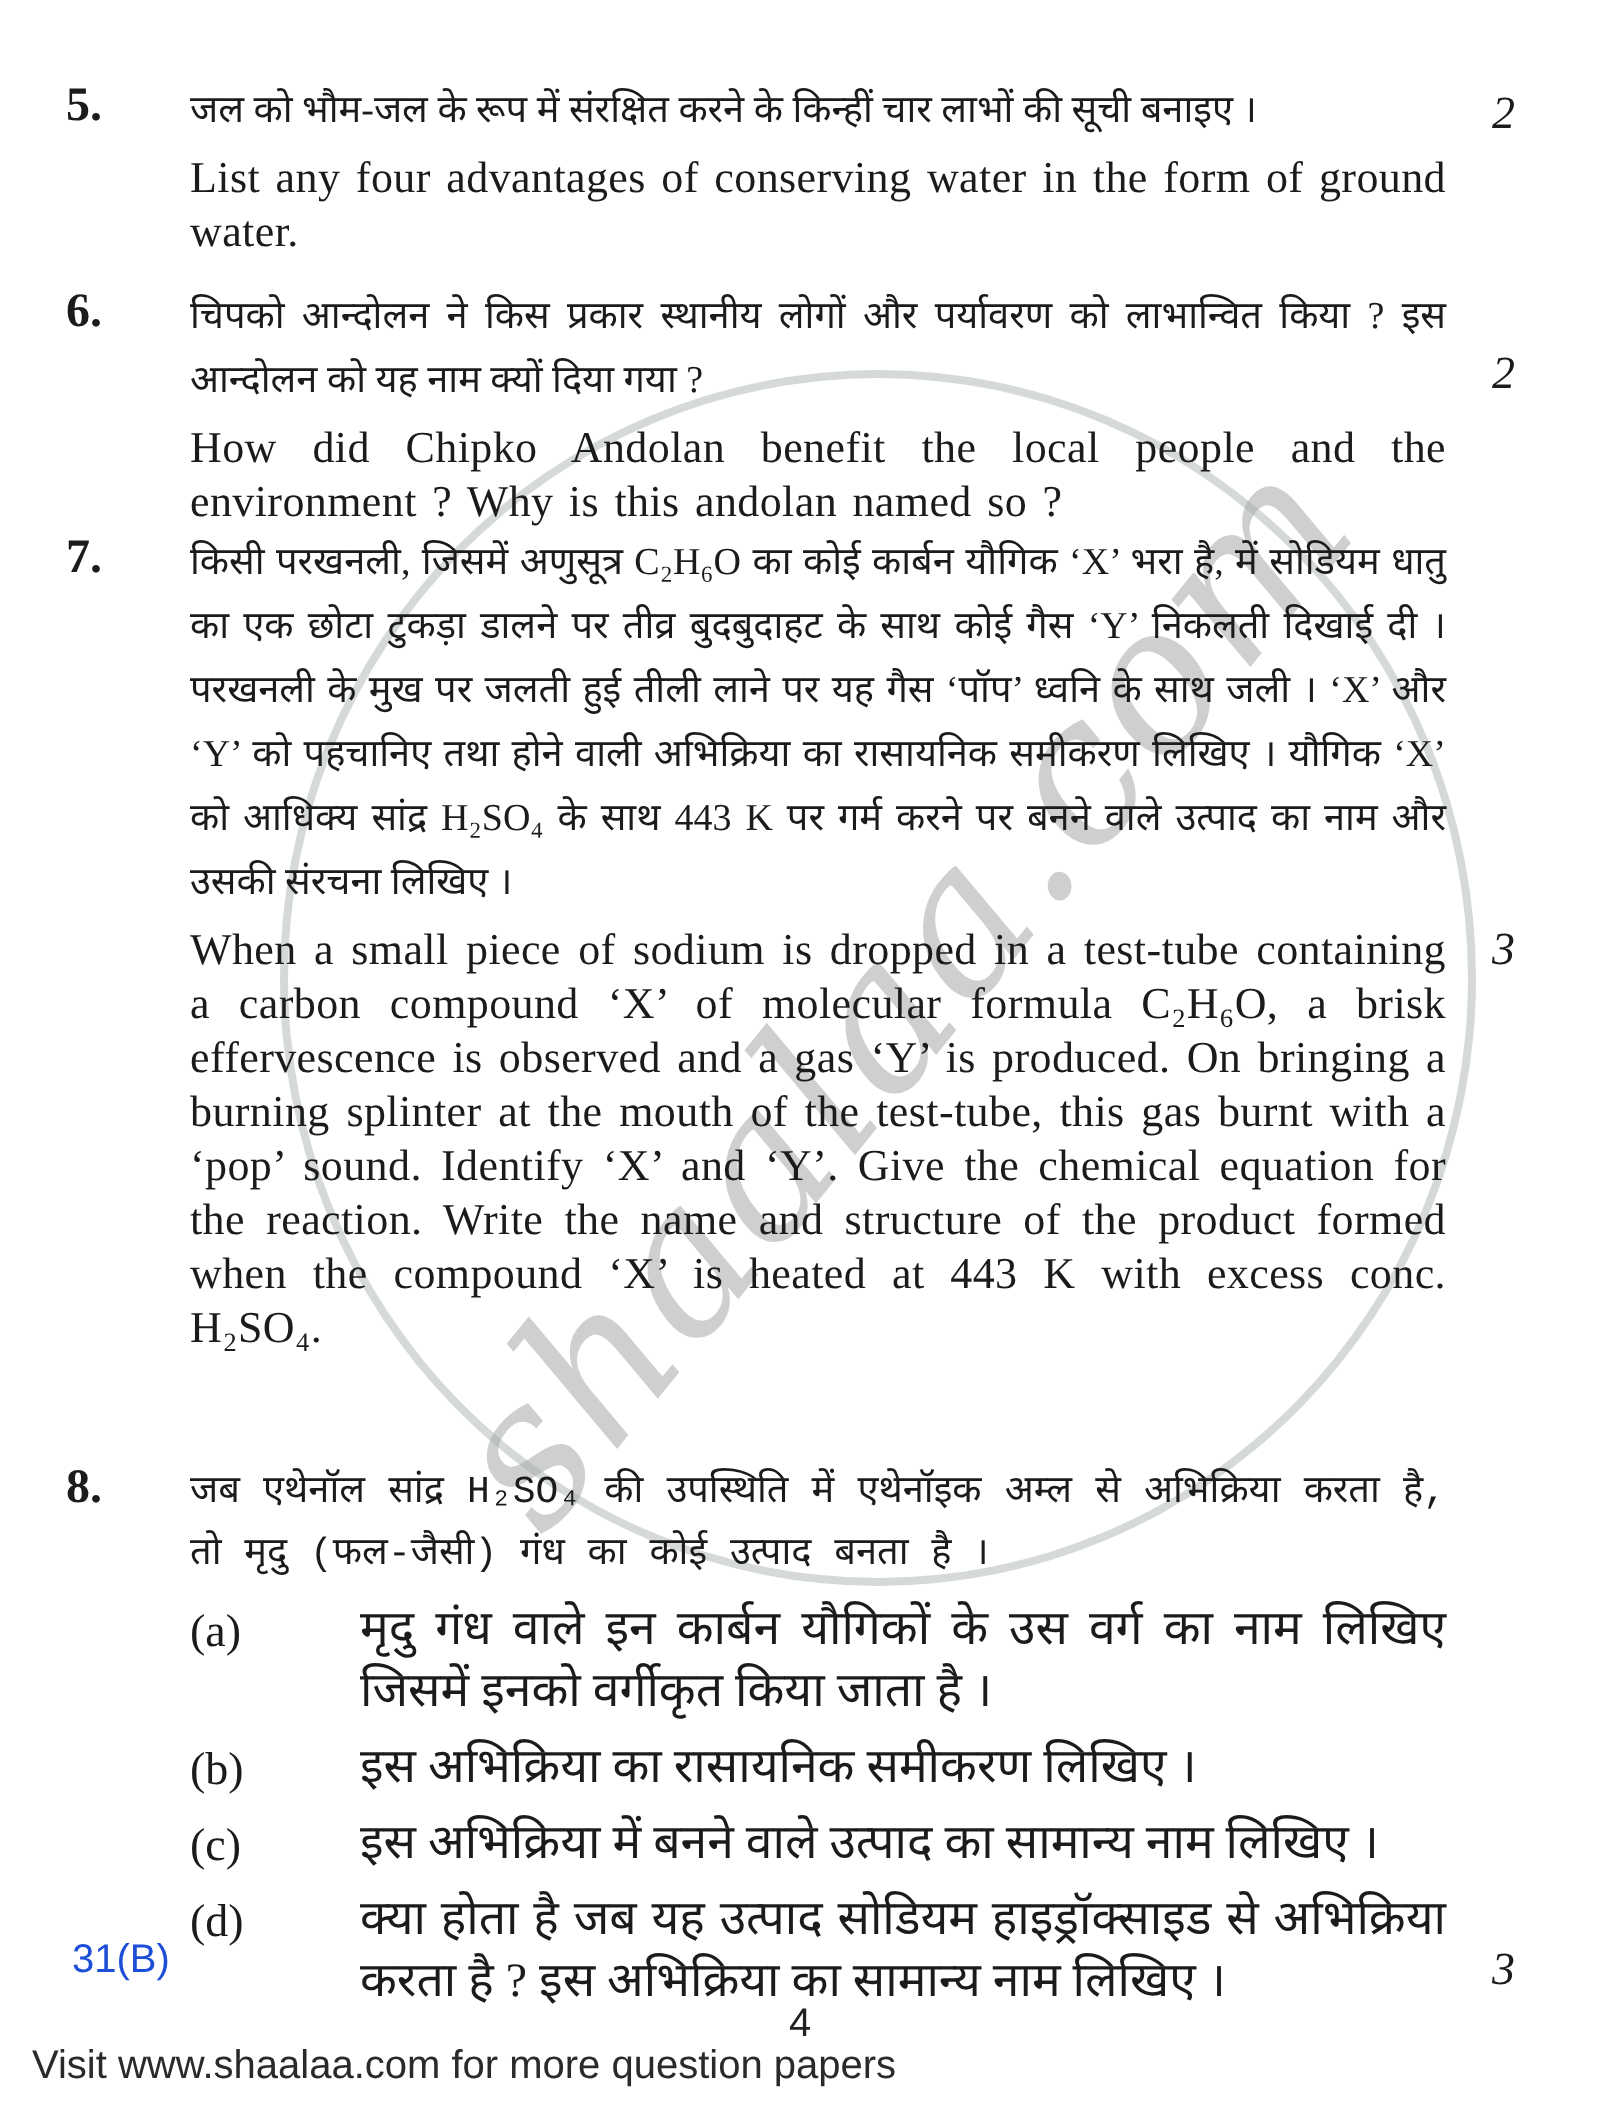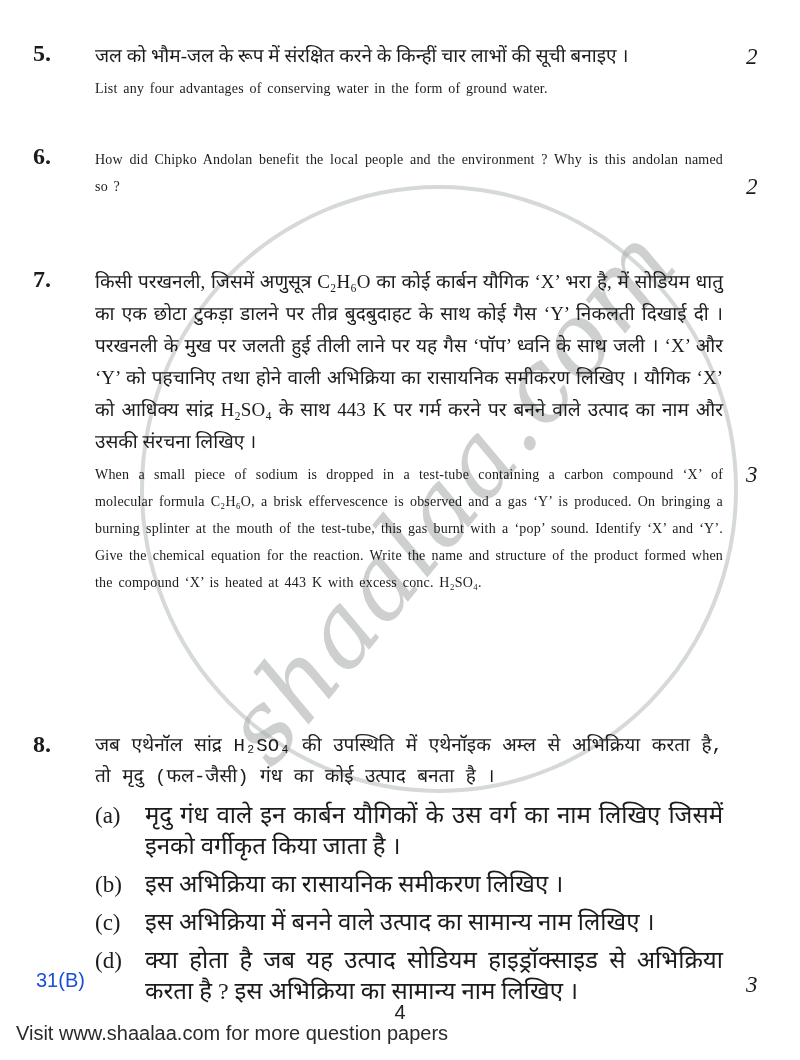--- a/index.html
+++ b/index.html
@@ -56,7 +56,7 @@
     text-align: justify;
   }
   .en {
-    font-size: 14px;
+    font-size: 22px;
     line-height: 27px;
     text-align: justify;
     margin-top: 3px;

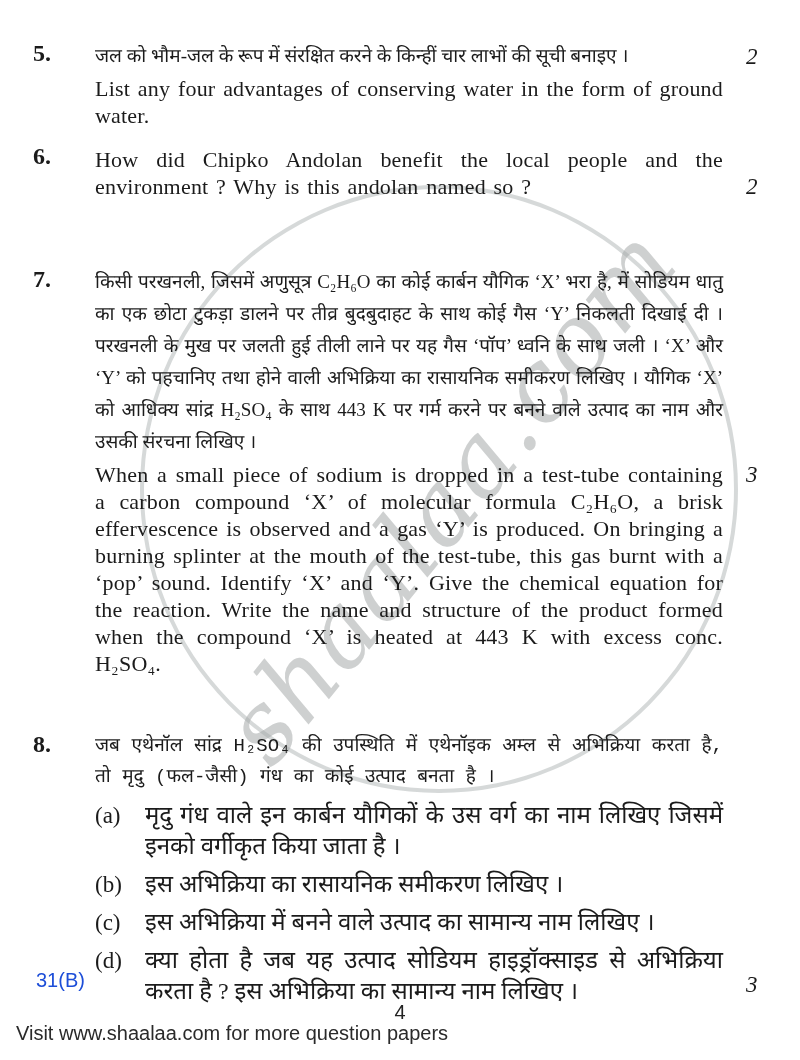--- a/index.html
+++ b/index.html
@@ -145,6 +145,7 @@
 
   <div class="qnum" id="n6">6.</div>
   <div class="qbody" id="q6">
+    <div class="hi">चिपको आन्दोलन ने किस प्रकार स्थानीय लोगों और पर्यावरण को लाभान्वित किया ? इस आन्दोलन को यह नाम क्यों दिया गया ?</div>
     <div class="en">How did Chipko Andolan benefit the local people and the environment ? Why is this andolan named so ?</div>
   </div>
   <div class="marks" id="m6">2</div>

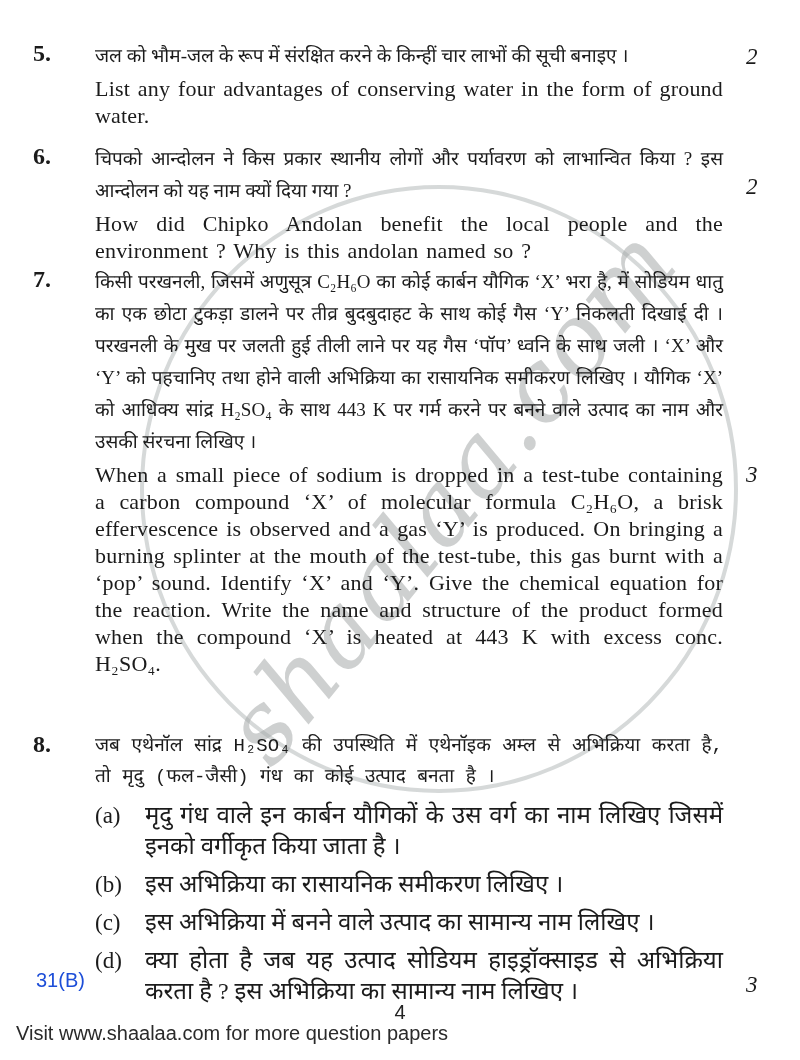--- a/index.html
+++ b/index.html
@@ -86,6 +86,7 @@
     font-size: 24px;
     line-height: 31px;
     text-align: justify;
+    margin-left: 35px;
   }
   #q8 .hi { line-height: 31px; font-family: Liberation Mono, monospace; }
 

